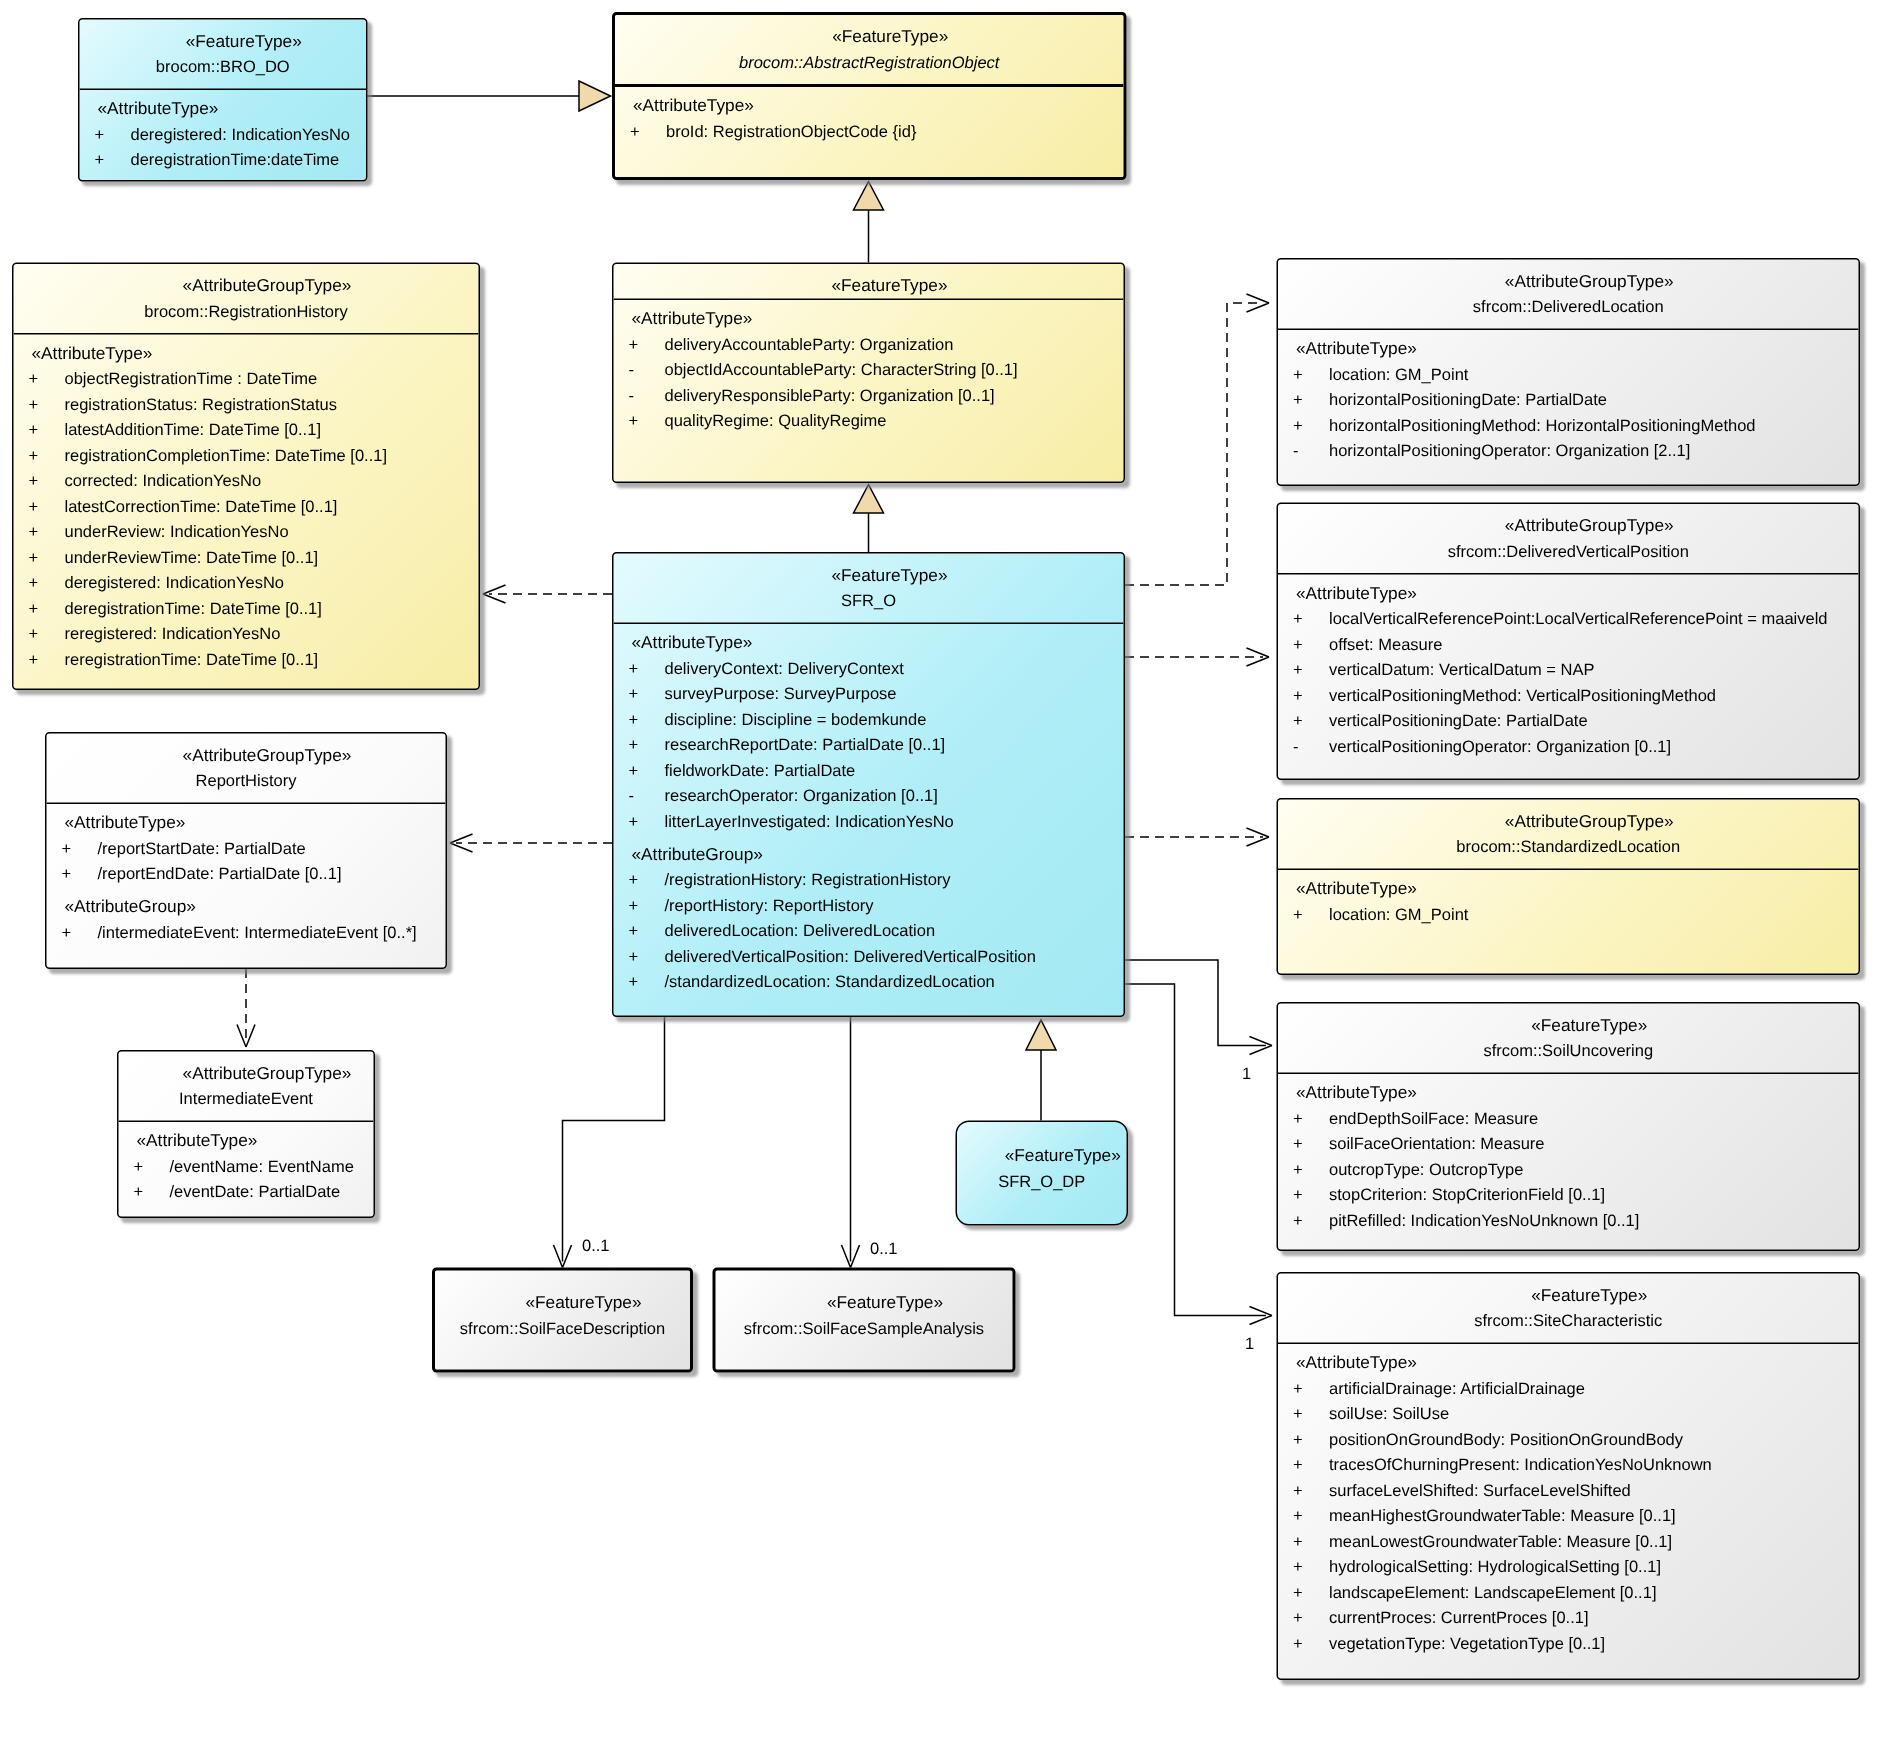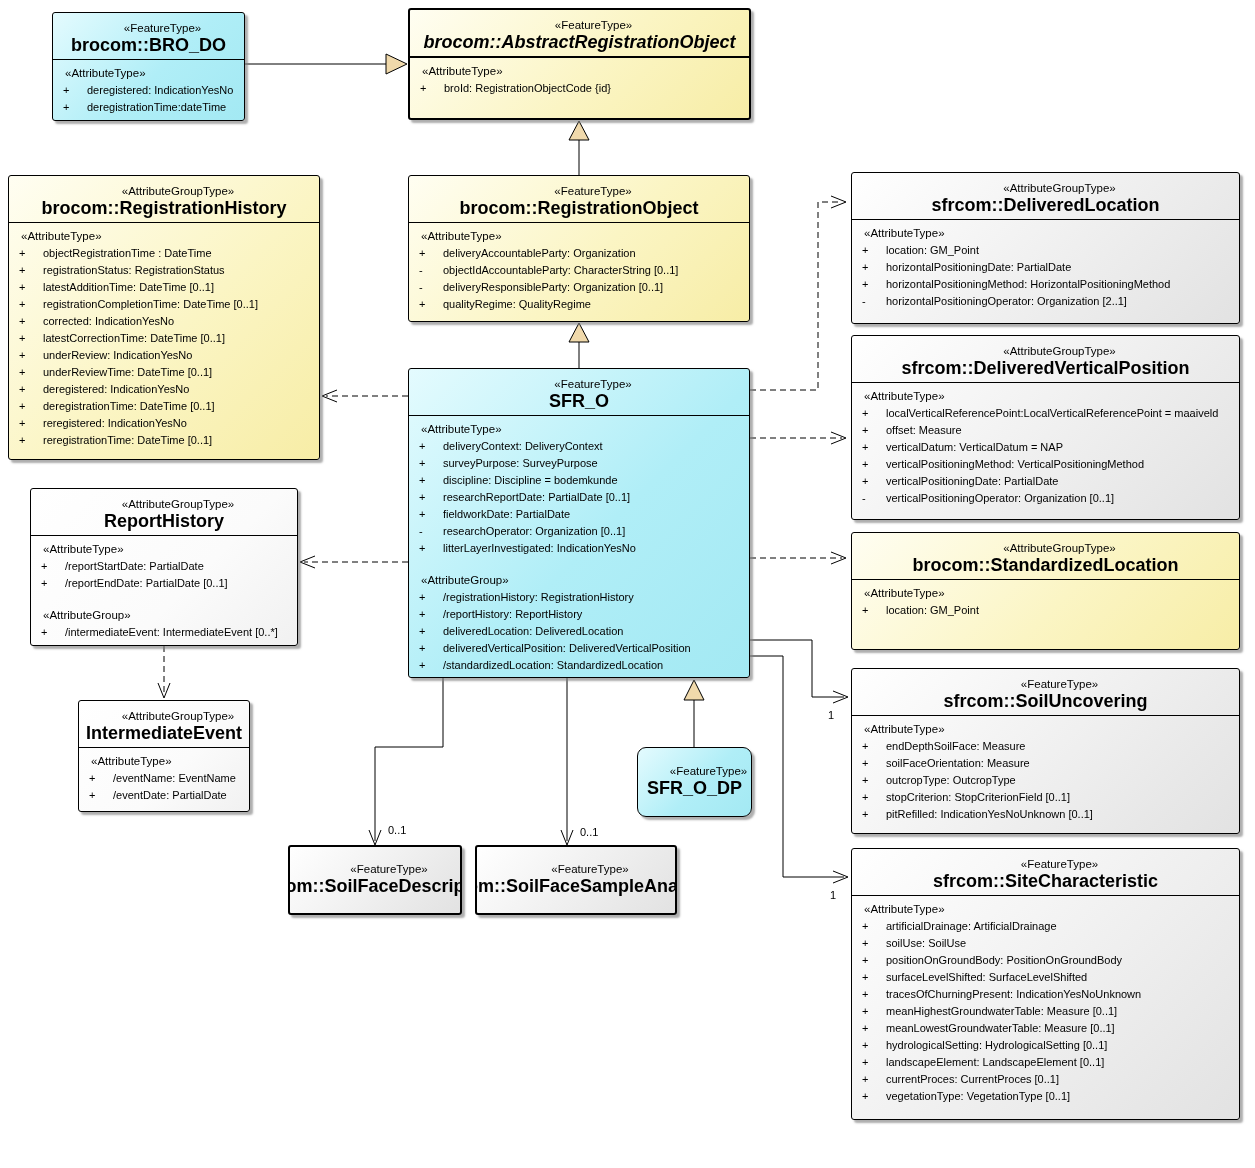--- a/index.html
+++ b/index.html
@@ -19,7 +19,7 @@
   .white{background:linear-gradient(135deg,#ffffff 0%,#fbfbfb 60%,#f1f1f1 100%);}
   .hdr{padding-top:7px;text-align:center;}
   .stereo{font-size:11.5px;line-height:16px;margin-left:28px;}
-  .cname{font-size:18px;font-weight:bold;line-height:19px;padding-bottom:4px;}
+  .cname{font-size:11px;font-weight:normal;line-height:19px;padding-bottom:4px;}
   .italic-name .cname{font-style:italic;}
   .body{border-top:1px solid #000;padding:5px 3px 3px 3px;}
   .uml-box.bold .body{border-top-width:2px;}

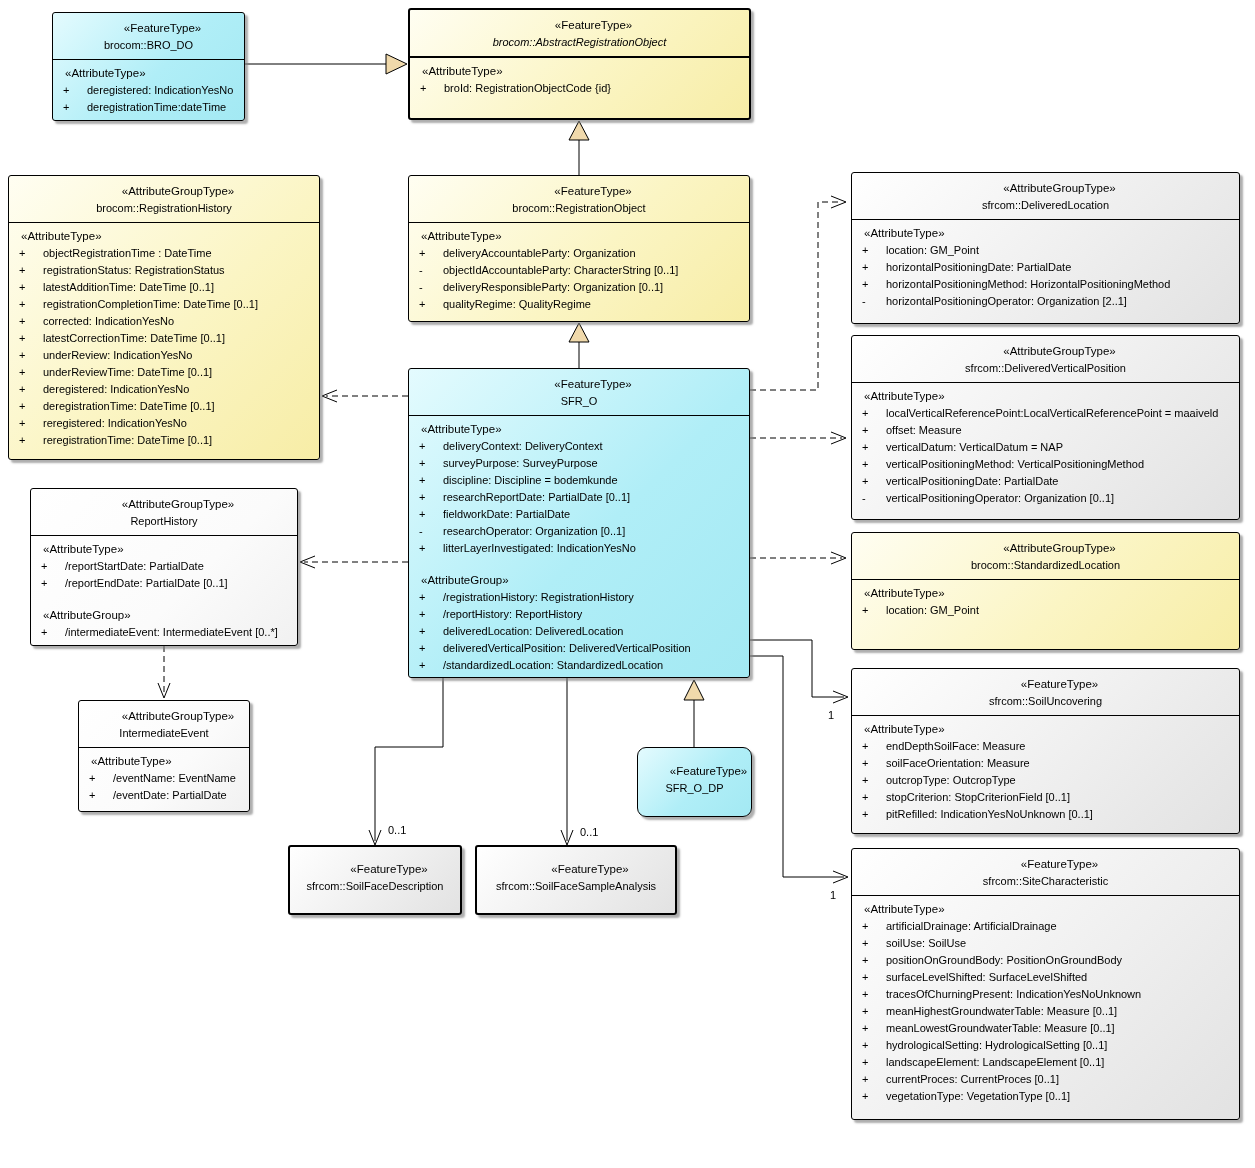--- a/index.html
+++ b/index.html
@@ -169,7 +169,6 @@
   <div class="uml-box yellow" style="left:408px;top:175px;width:342px;height:147px">
     <div class="hdr">
       <div class="stereo">«FeatureType»</div>
-      <div class="cname">brocom::RegistrationObject</div>
     </div>
     <div class="body">
         <div class="section">

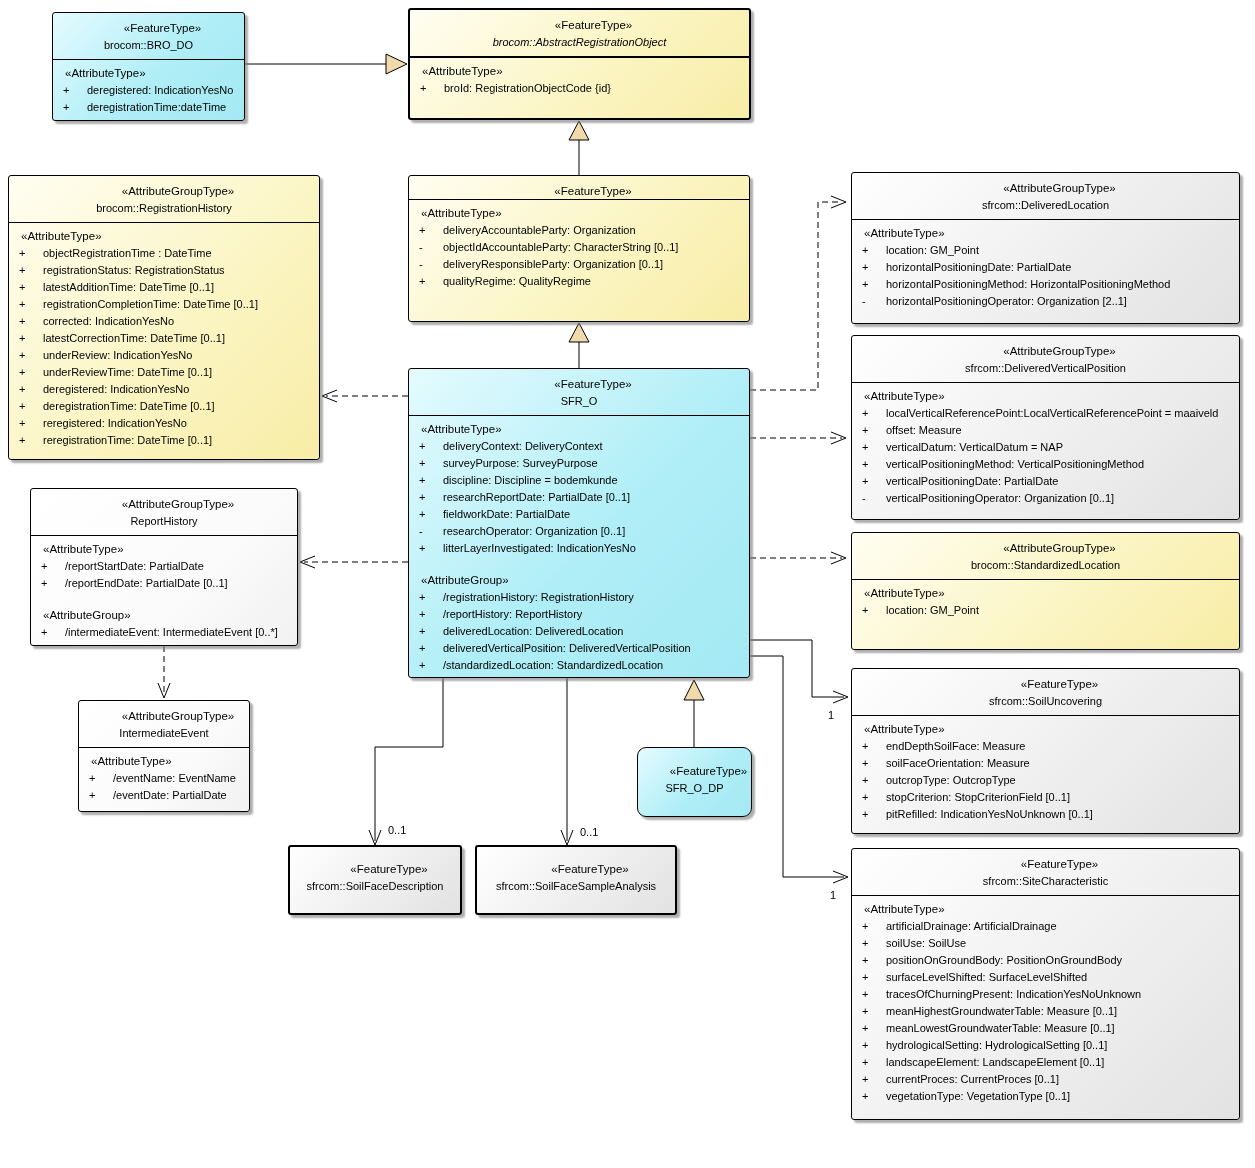--- a/index.html
+++ b/index.html
@@ -24,7 +24,7 @@
   .body{border-top:1px solid #000;padding:5px 3px 3px 3px;}
   .uml-box.bold .body{border-top-width:2px;}
   .sec-heading{font-size:11.5px;line-height:17px;padding-left:9px;}
-  .section + .section{margin-top:15px;}
+  .section + .section{margin-top:5px;}
   .attr-row{font-size:11px;line-height:17px;white-space:nowrap;padding-left:7px;}
   .vis{display:inline-block;width:24px;}
   .name-only{display:flex;align-items:center;justify-content:center;}

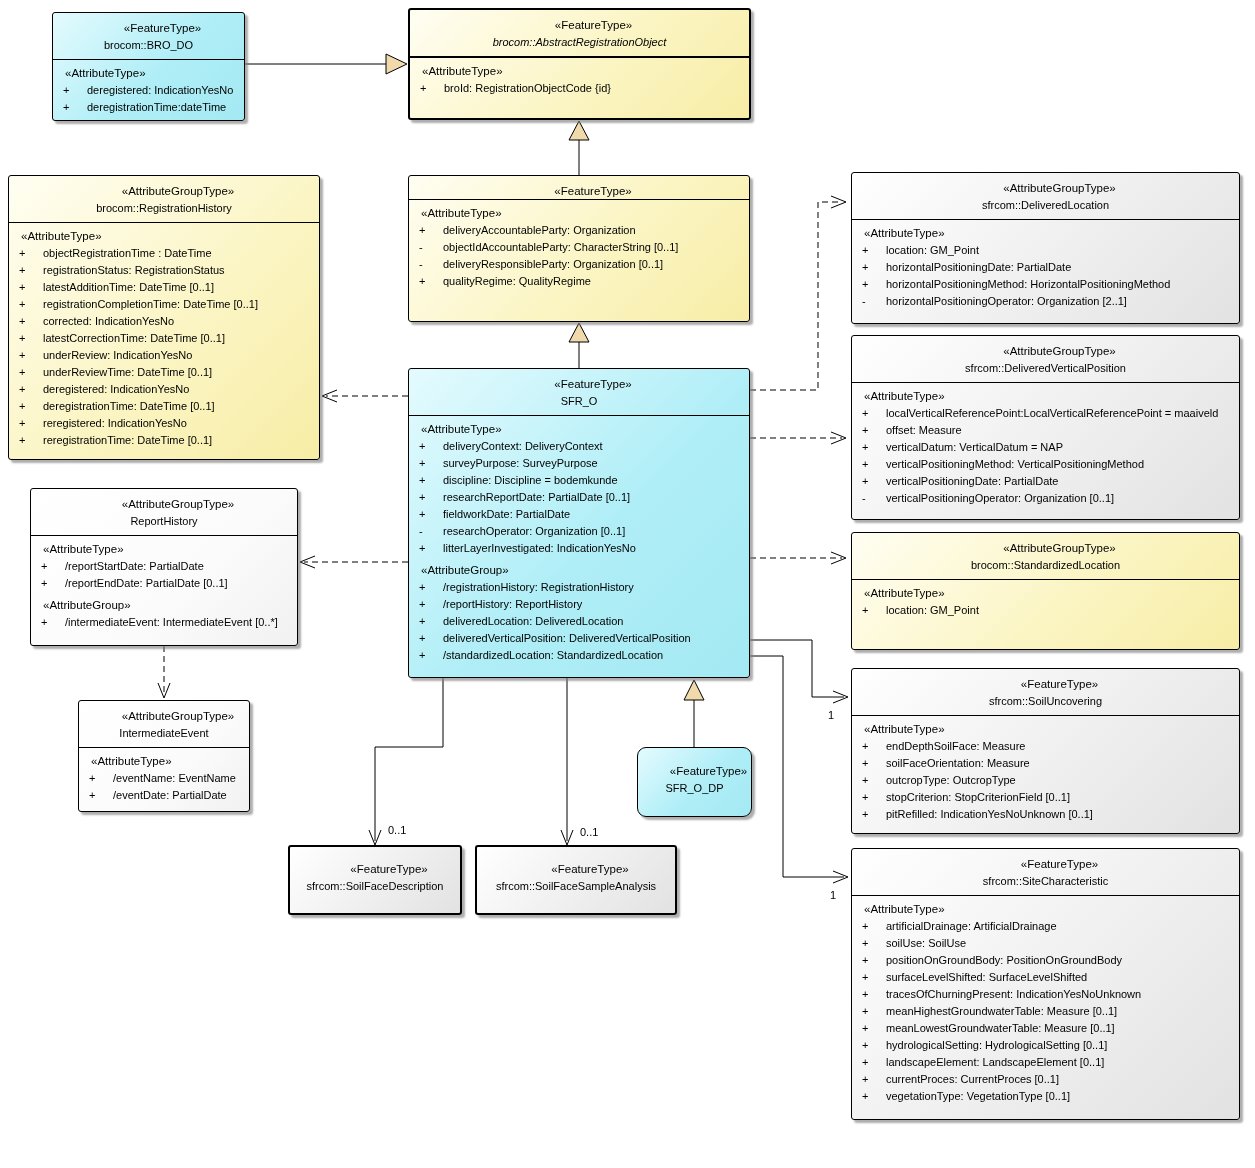--- a/index.html
+++ b/index.html
@@ -283,8 +283,8 @@
           <div class="attr-row"><span class="vis">+</span><span>artificialDrainage: ArtificialDrainage</span></div>
           <div class="attr-row"><span class="vis">+</span><span>soilUse: SoilUse</span></div>
           <div class="attr-row"><span class="vis">+</span><span>positionOnGroundBody: PositionOnGroundBody</span></div>
+          <div class="attr-row"><span class="vis">+</span><span>tracesOfChurningPresent: IndicationYesNoUnknown</span></div>
           <div class="attr-row"><span class="vis">+</span><span>surfaceLevelShifted: SurfaceLevelShifted</span></div>
-          <div class="attr-row"><span class="vis">+</span><span>tracesOfChurningPresent: IndicationYesNoUnknown</span></div>
           <div class="attr-row"><span class="vis">+</span><span>meanHighestGroundwaterTable: Measure [0..1]</span></div>
           <div class="attr-row"><span class="vis">+</span><span>meanLowestGroundwaterTable: Measure [0..1]</span></div>
           <div class="attr-row"><span class="vis">+</span><span>hydrologicalSetting: HydrologicalSetting [0..1]</span></div>

